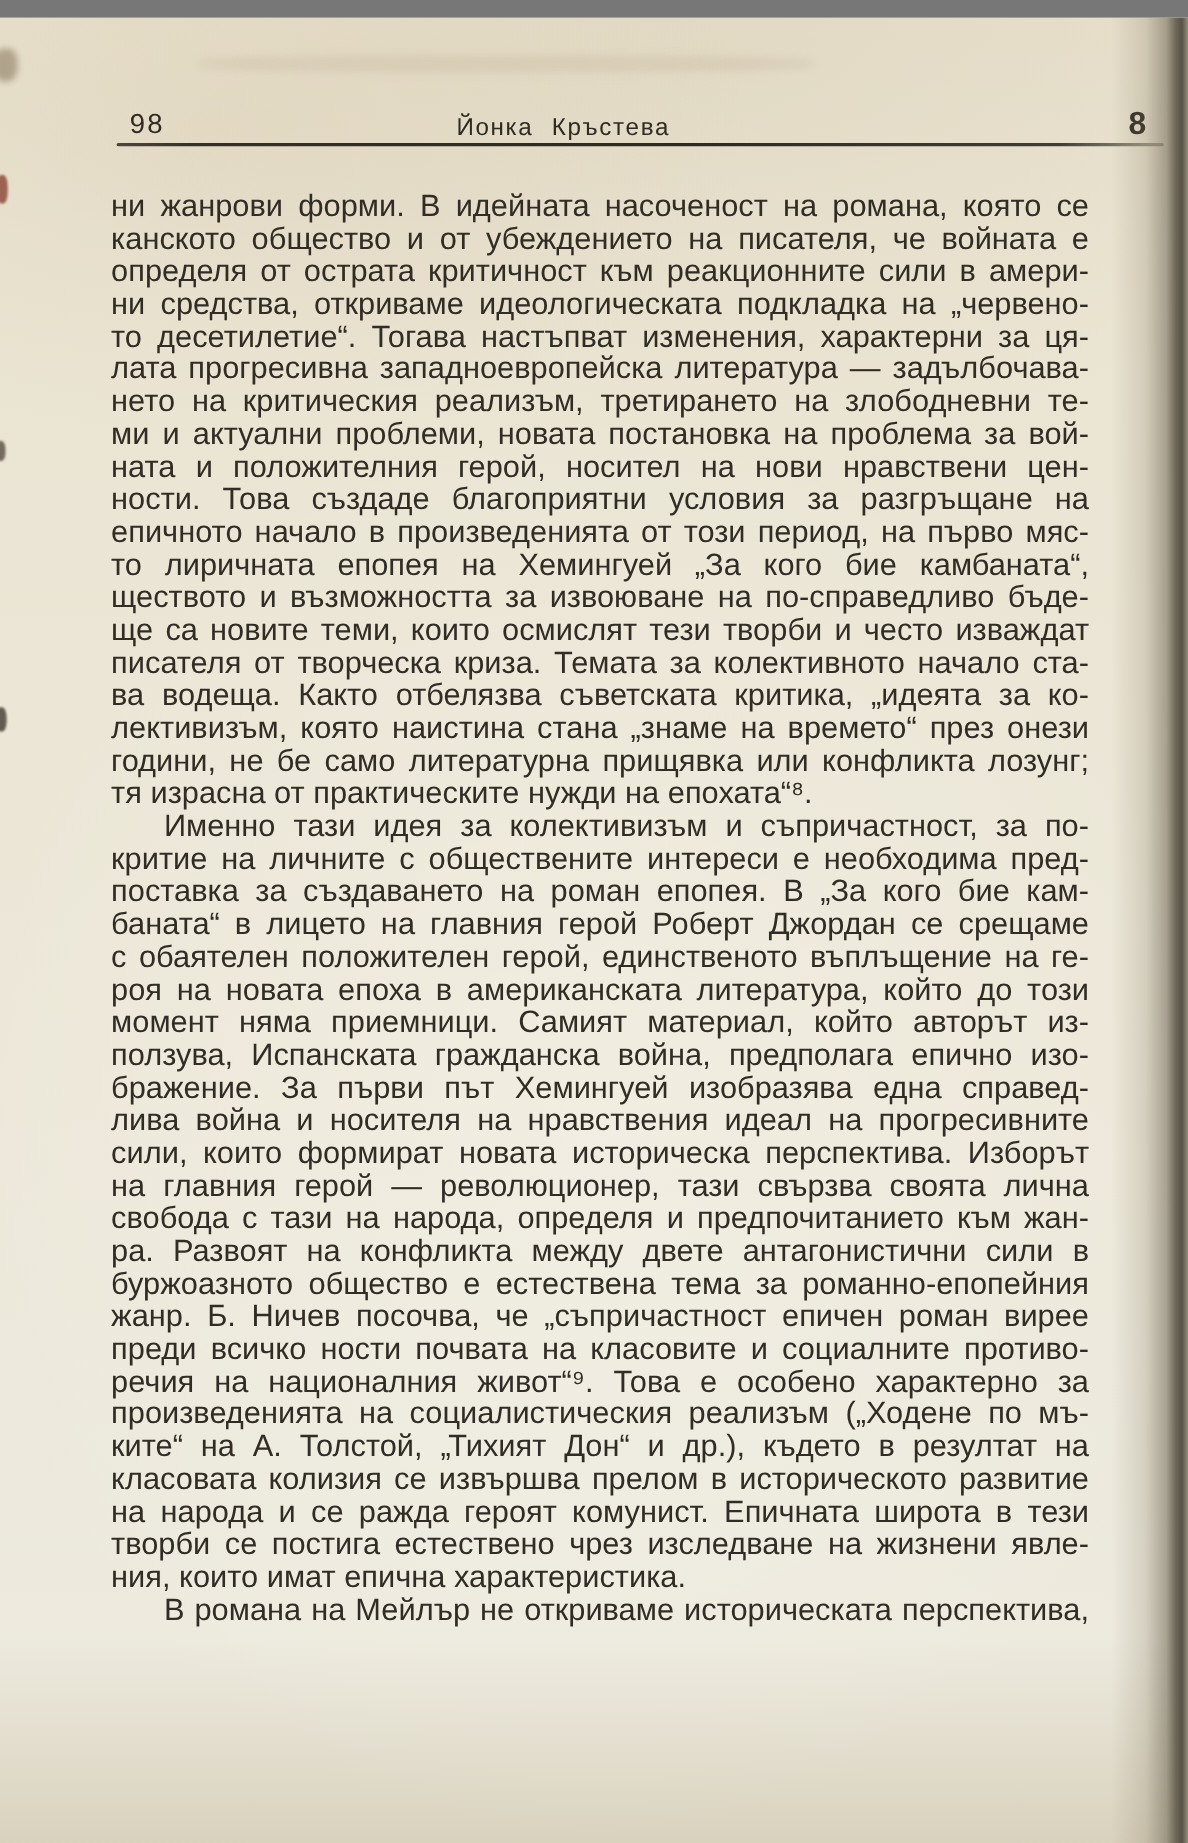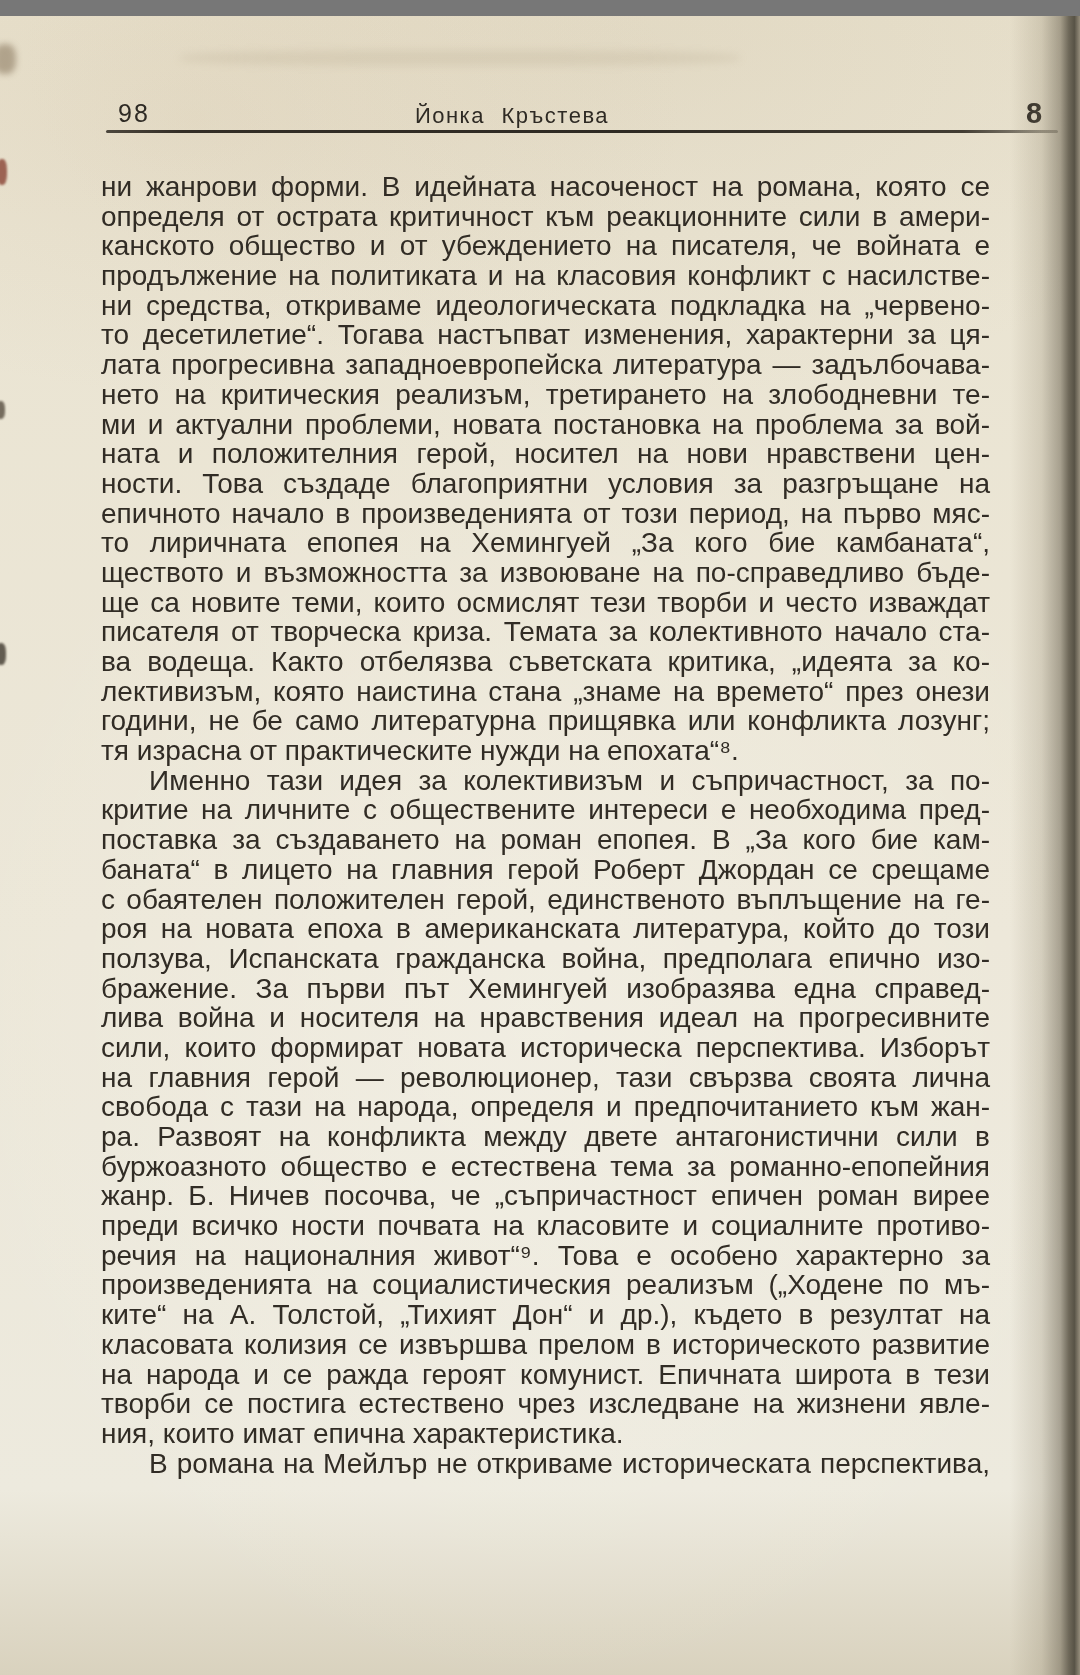--- a/index.html
+++ b/index.html
@@ -84,8 +84,8 @@
   <div class="page-body">
       <div>
         <div class="line">ни жанрови форми. В идейната насоченост на романа, която се</div>
+        <div class="line">канското общество и от убеждението на писателя, че войната е</div>
         <div class="line">определя от острата критичност към реакционните сили в амери-</div>
-        <div class="line">канското общество и от убеждението на писателя, че войната е</div>
         <div class="line">продължение на политиката и на класовия конфликт с насилстве-</div>
         <div class="line">ни средства, откриваме идеологическата подкладка на „червено-</div>
         <div class="line">то десетилетие“. Тогава настъпват изменения, характерни за ця-</div>

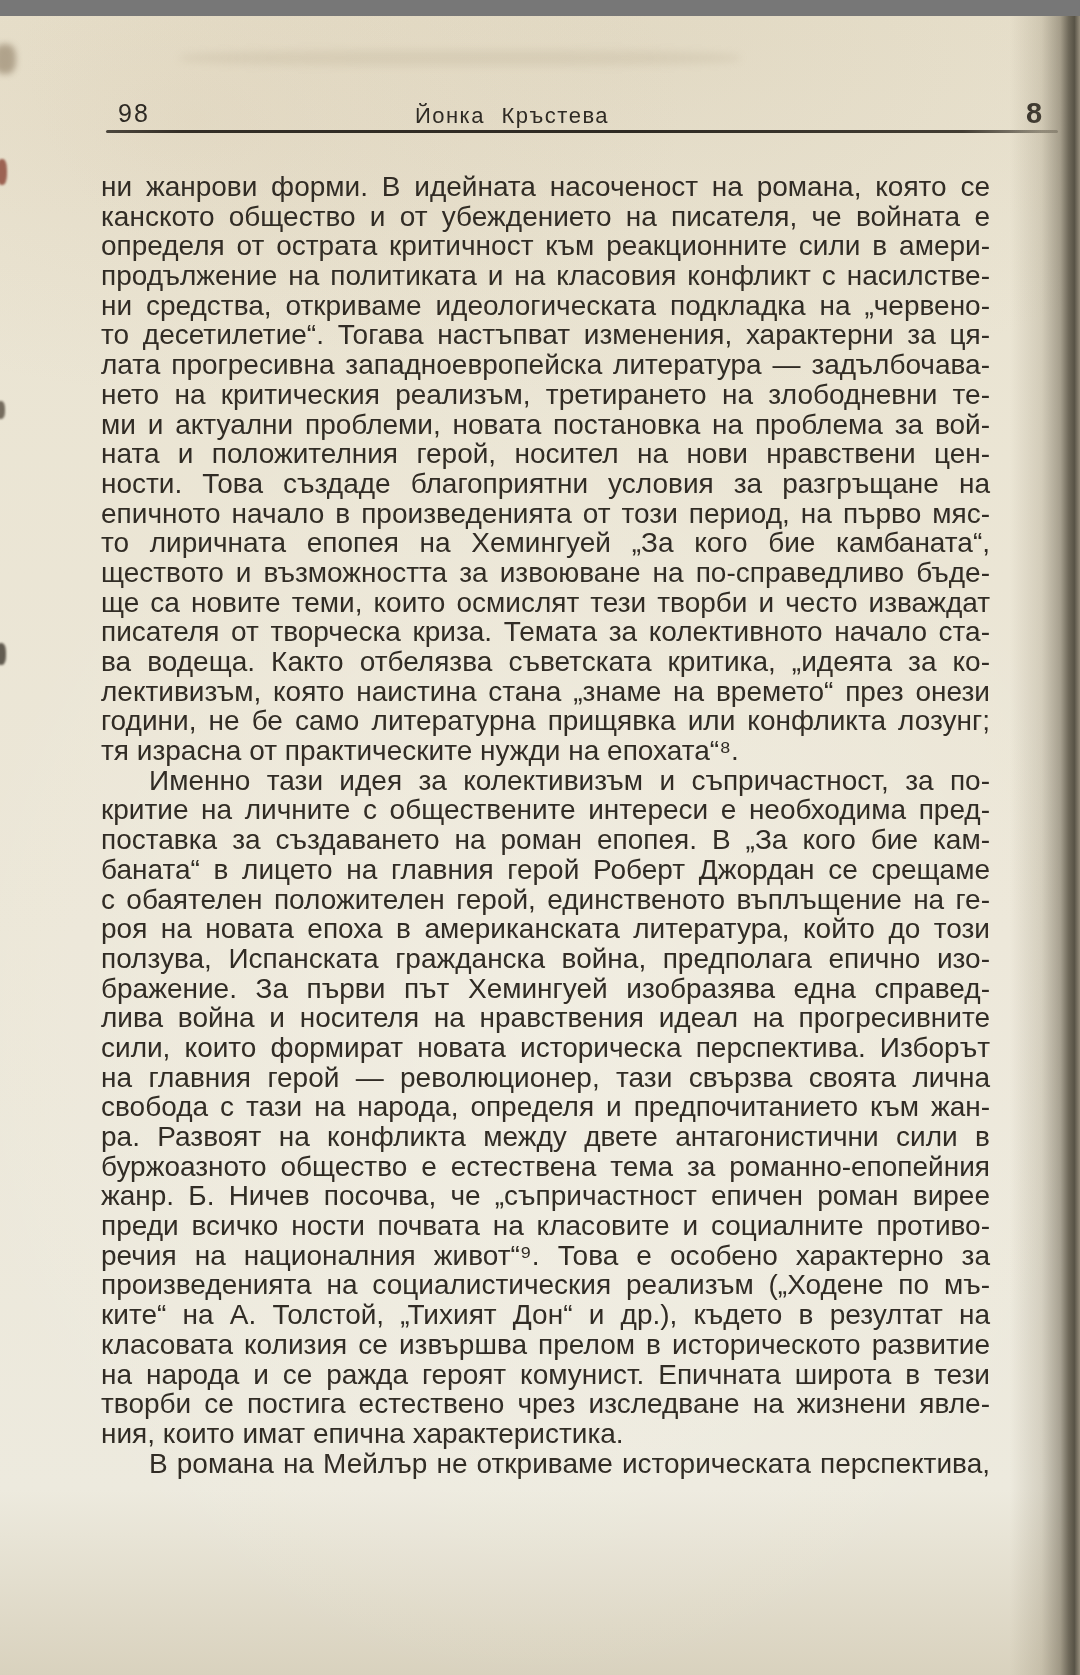--- a/index.html
+++ b/index.html
@@ -86,7 +86,6 @@
         <div class="line">ни жанрови форми. В идейната насоченост на романа, която се</div>
         <div class="line">канското общество и от убеждението на писателя, че войната е</div>
         <div class="line">определя от острата критичност към реакционните сили в амери-</div>
-        <div class="line">продължение на политиката и на класовия конфликт с насилстве-</div>
         <div class="line">ни средства, откриваме идеологическата подкладка на „червено-</div>
         <div class="line">то десетилетие“. Тогава настъпват изменения, характерни за ця-</div>
         <div class="line">лата прогресивна западноевропейска литература — задълбочава-</div>

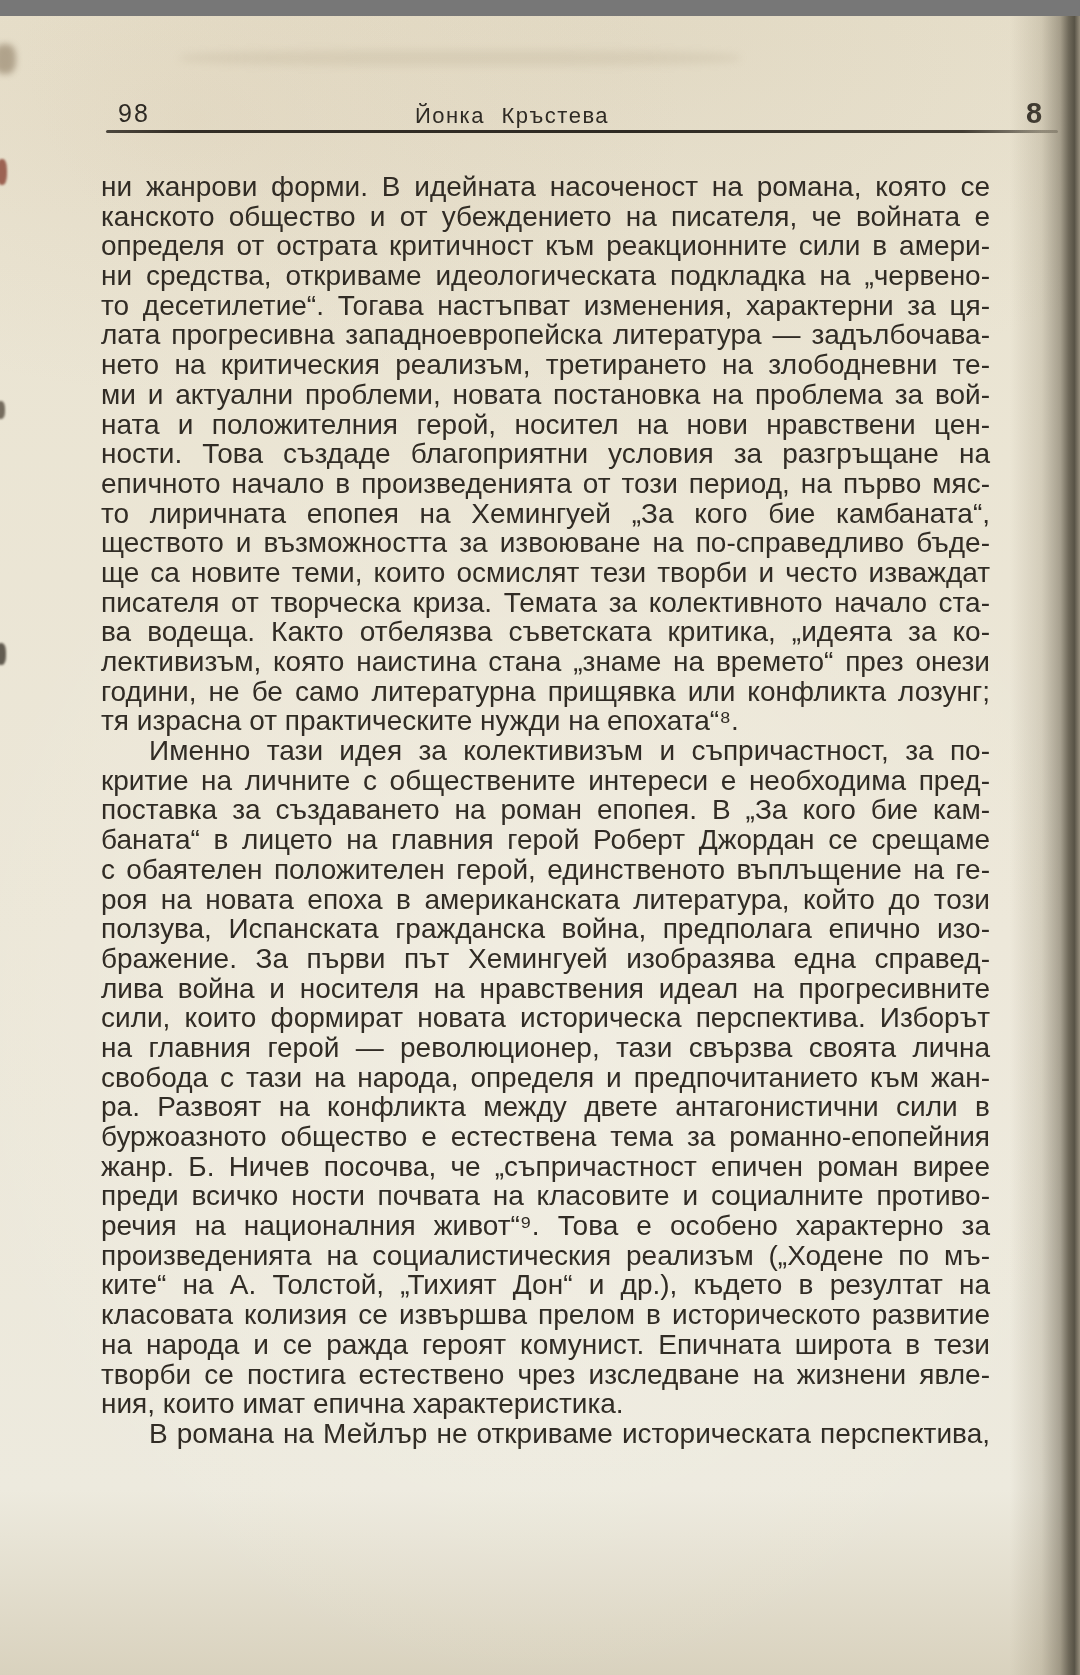--- a/index.html
+++ b/index.html
@@ -110,6 +110,7 @@
         <div class="line">баната“ в лицето на главния герой Роберт Джордан се срещаме</div>
         <div class="line">с обаятелен положителен герой, единственото въплъщение на ге-</div>
         <div class="line">роя на новата епоха в американската литература, който до този</div>
+        <div class="line">момент няма приемници. Самият материал, който авторът из-</div>
         <div class="line">ползува, Испанската гражданска война, предполага епично изо-</div>
         <div class="line">бражение. За първи път Хемингуей изобразява една справед-</div>
         <div class="line">лива война и носителя на нравствения идеал на прогресивните</div>

